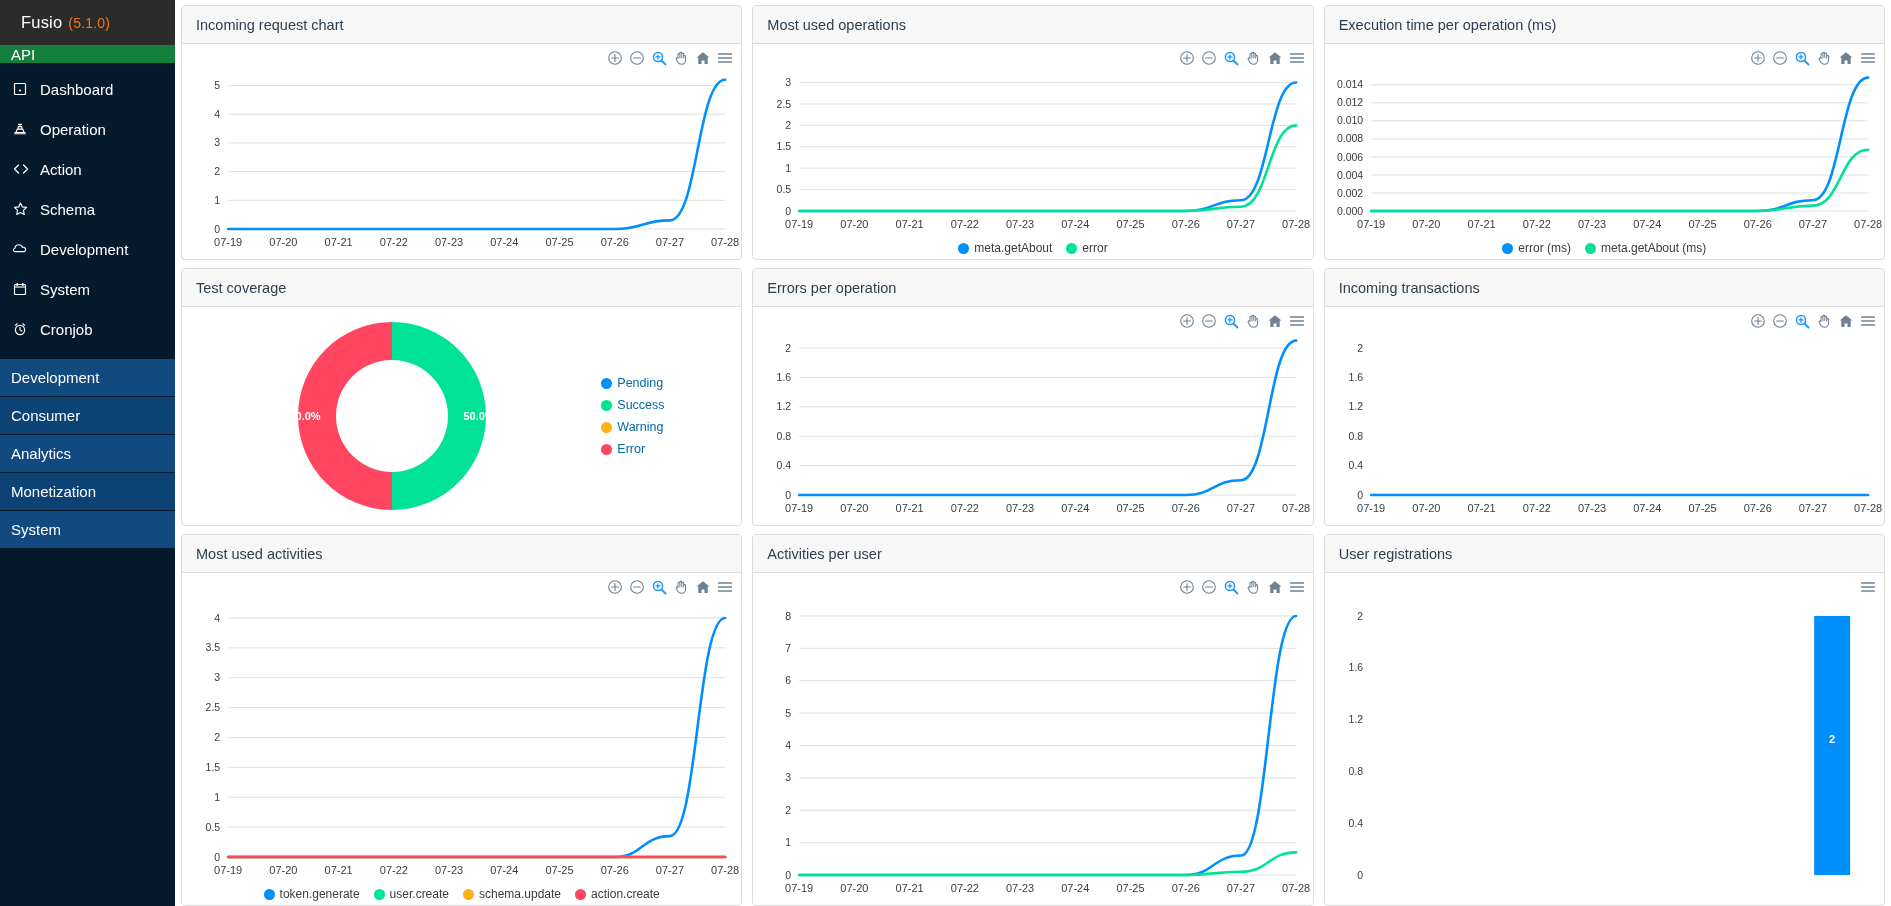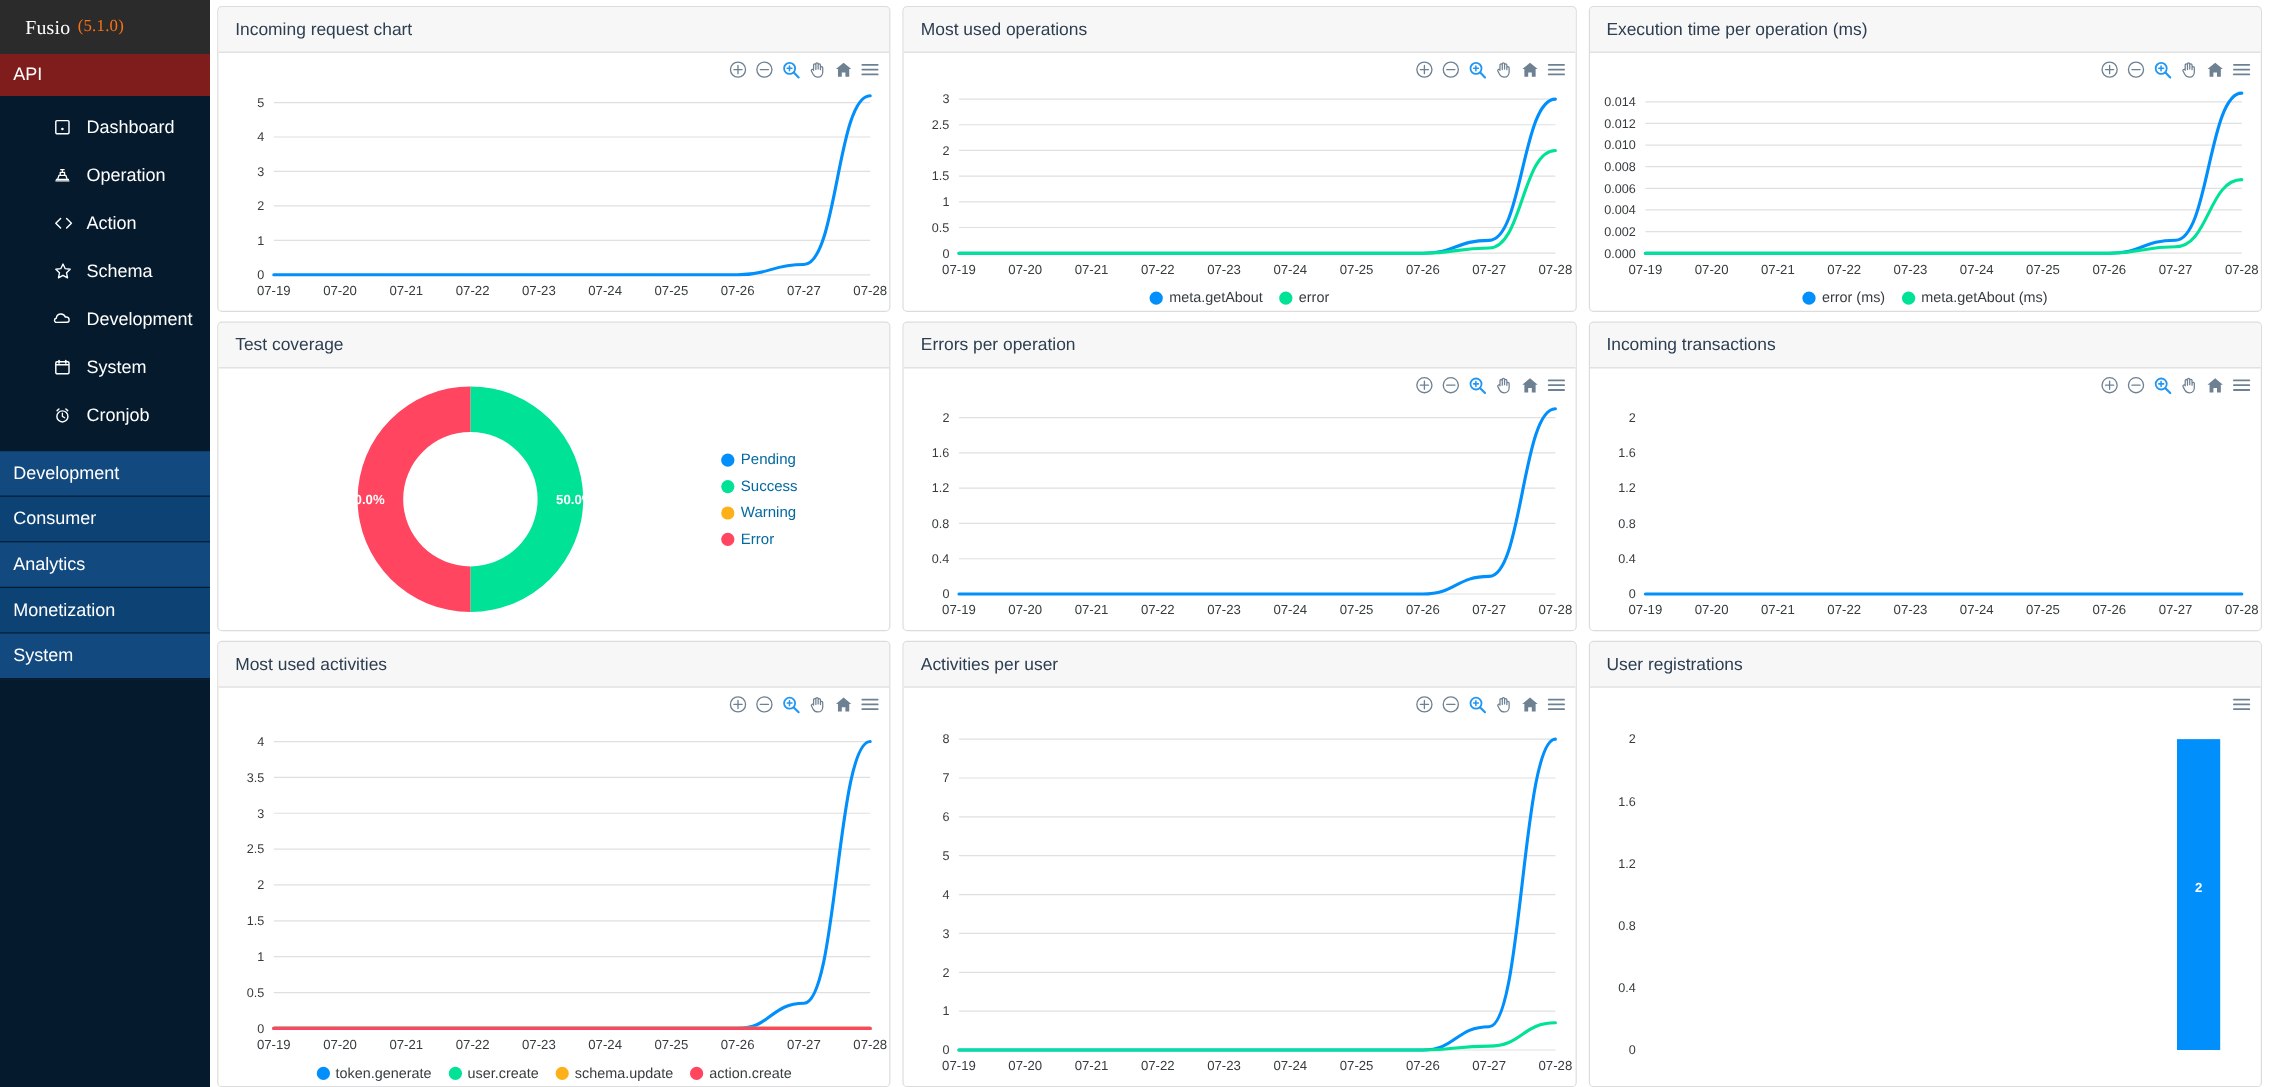--- a/index.html
+++ b/index.html
@@ -22,7 +22,7 @@
   .brand {
     height: 45px; background: #2b2b2b; color: #ffffff;
     display: flex; align-items: center; padding-left: 21px;
-    font-size: 16.5px; letter-spacing: .2px; font-family: Liberation Serif, serif;
+    font-size: 16.5px; letter-spacing: .2px;
   }
   .brand .ver { color: #f97316; font-size: 14px; margin-left: 6px; }
   .nav-head {

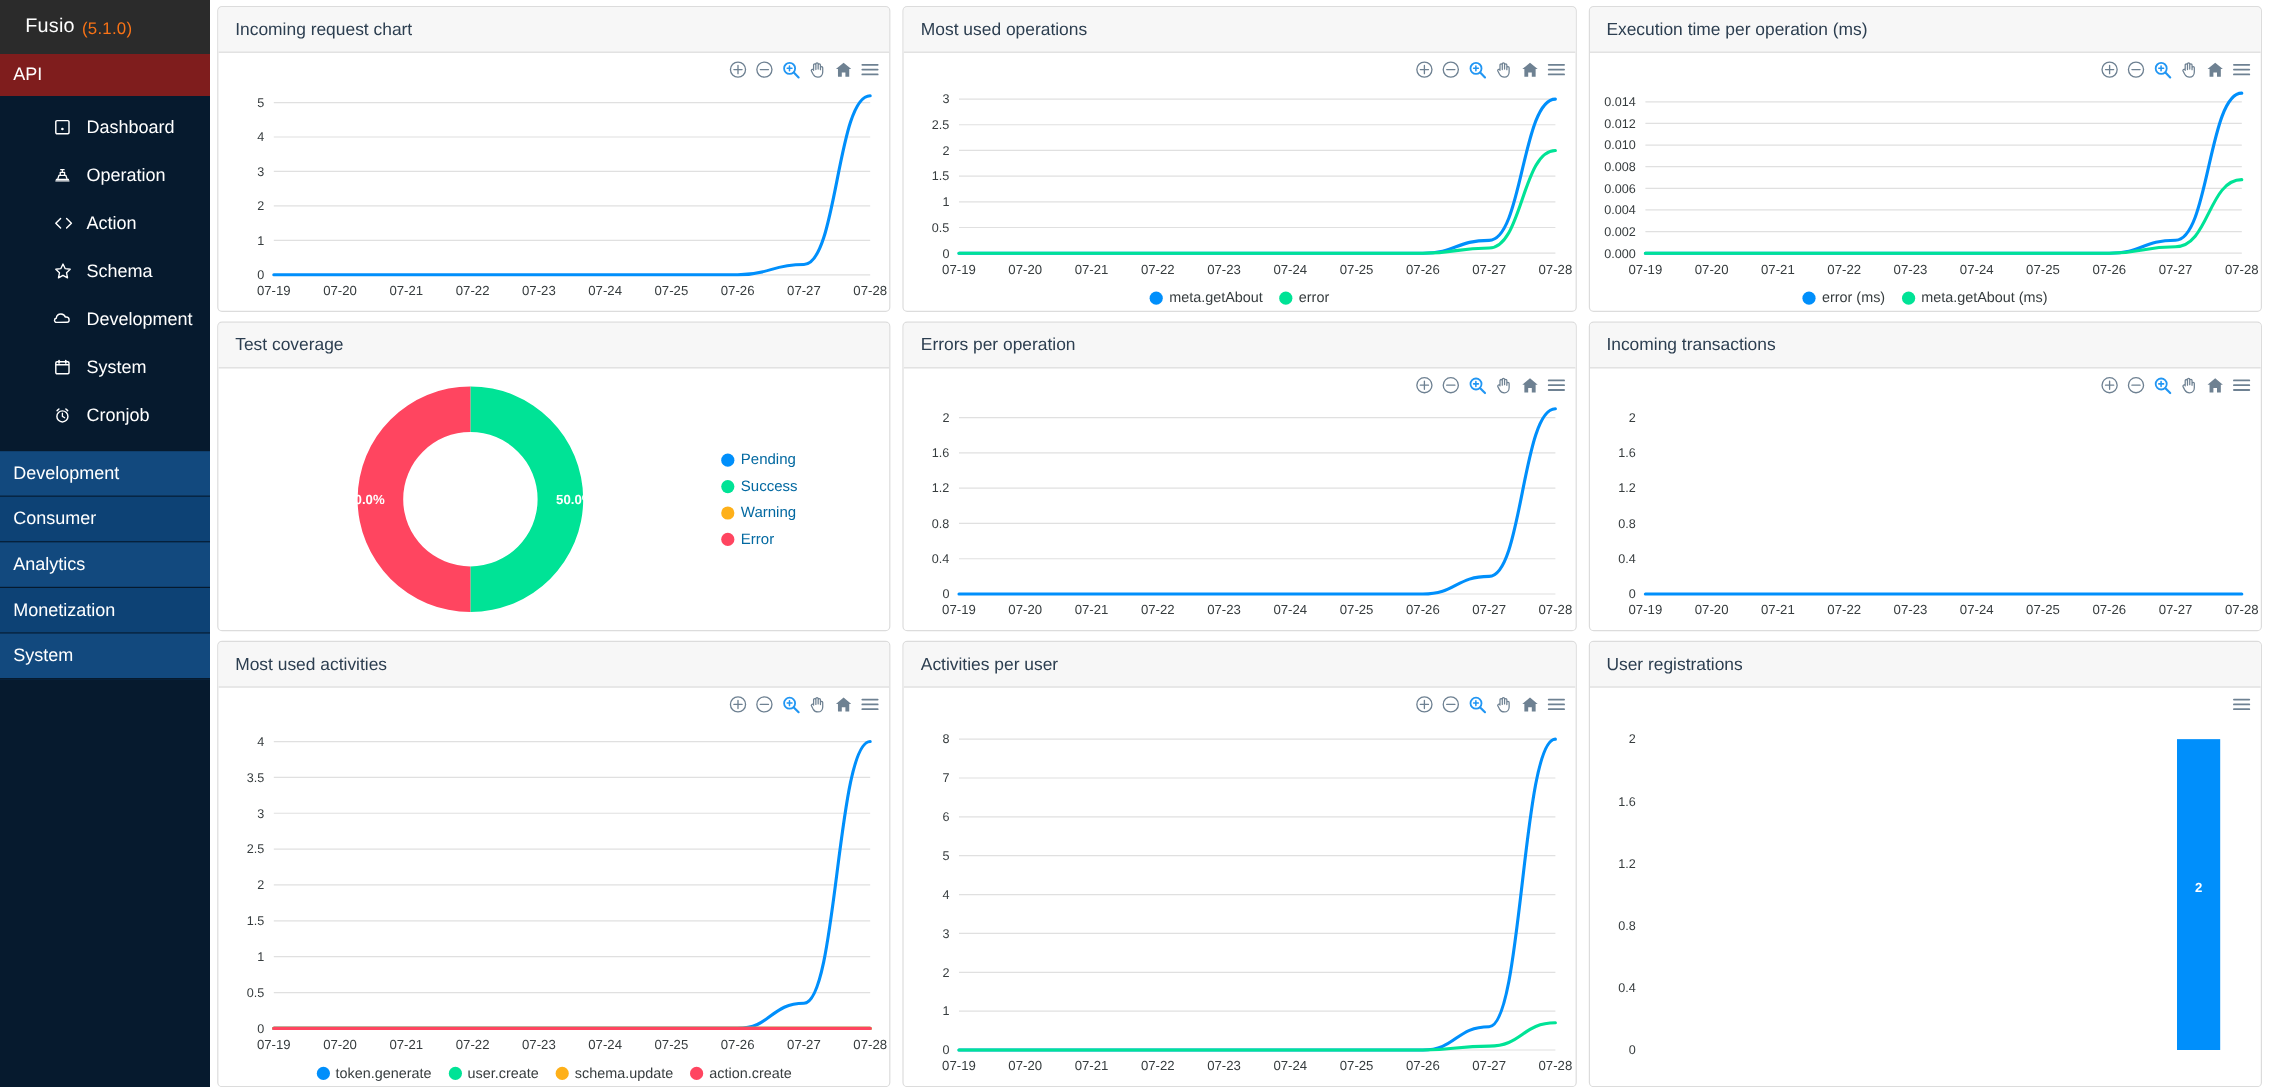--- a/index.html
+++ b/index.html
@@ -26,7 +26,7 @@
   }
   .brand .ver { color: #f97316; font-size: 14px; margin-left: 6px; }
   .nav-head {
-    height: 35px; background: #7f1d1d; color: #ffffff;
+    height: 18px; background: #15803d; color: #ffffff;
     display: flex; align-items: center; padding-left: 11px;
     font-size: 15px;
   }

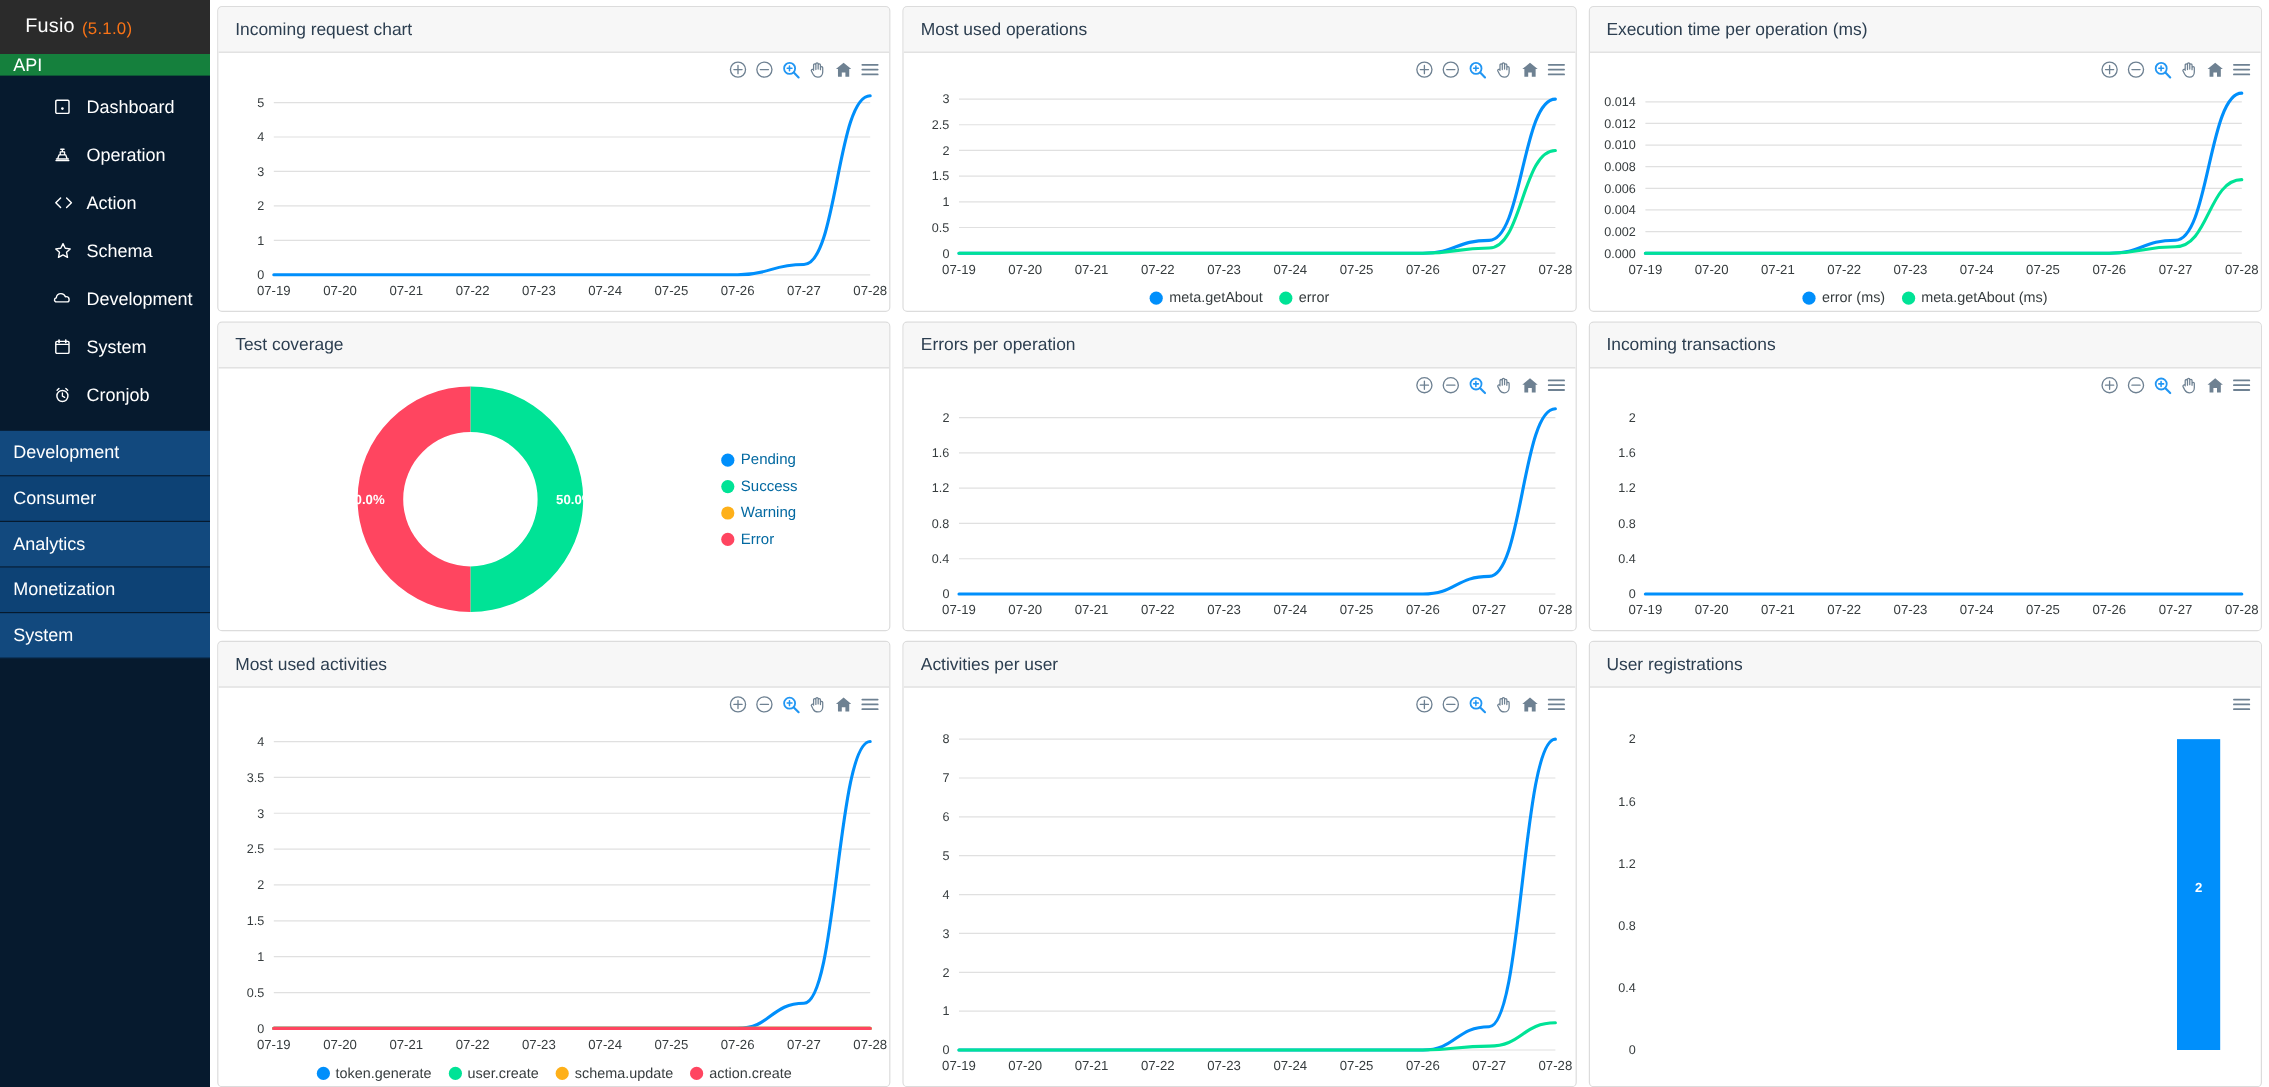--- a/index.html
+++ b/index.html
@@ -30,7 +30,7 @@
     display: flex; align-items: center; padding-left: 11px;
     font-size: 15px;
   }
-  .nav-list { padding: 6px 0 10px 0; margin-left: 32px; }
+  .nav-list { padding: 6px 0 10px 0; }
   .nav-item {
     height: 40px; display: flex; align-items: center;
     padding-left: 12px; color: #ffffff; font-size: 15px;

